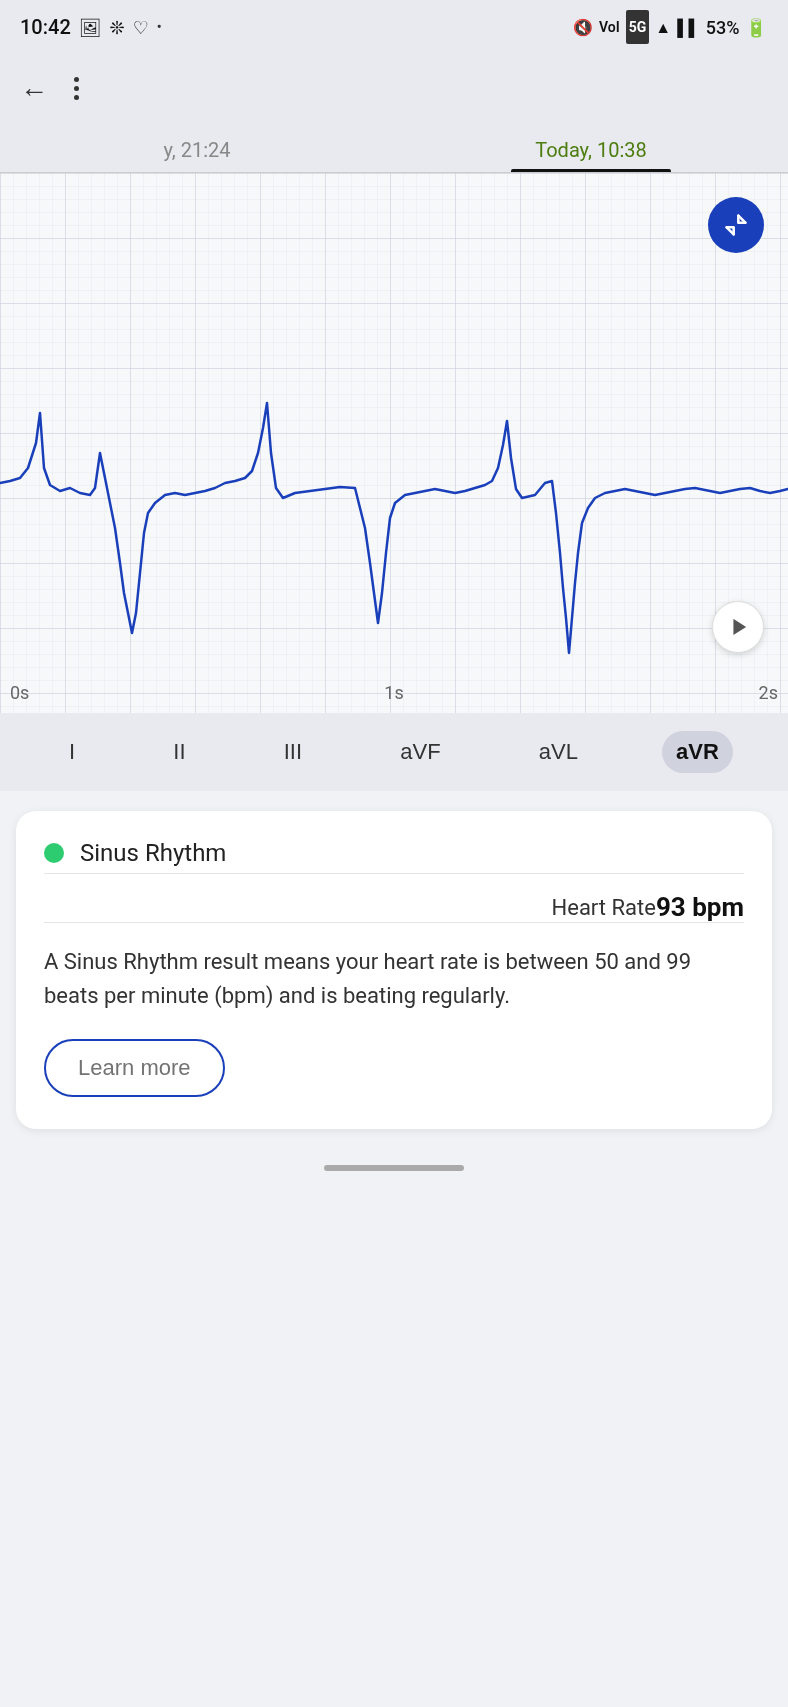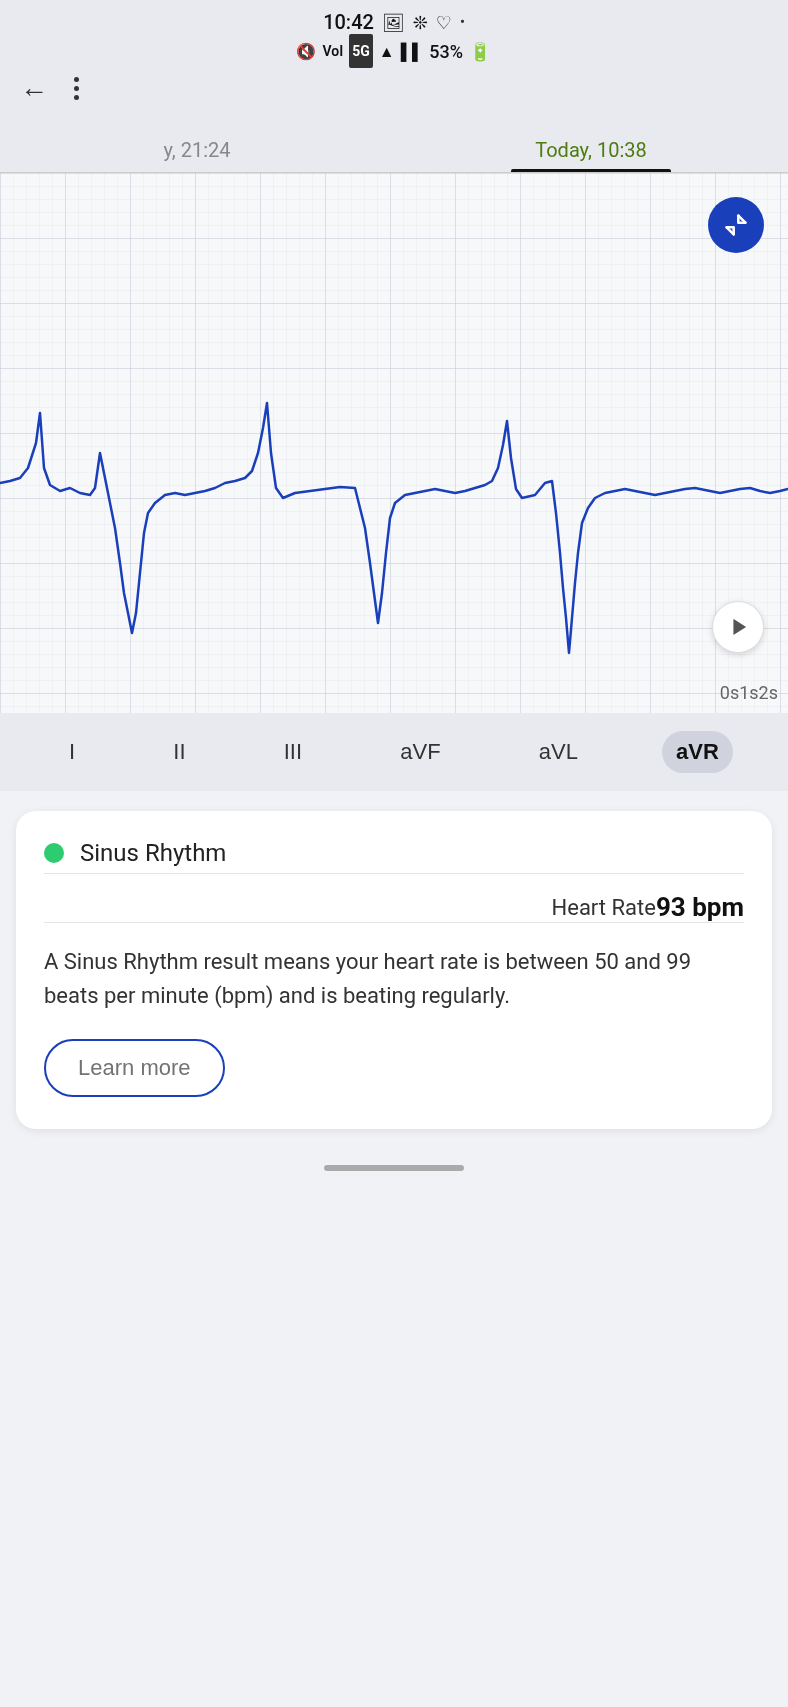--- a/index.html
+++ b/index.html
@@ -20,7 +20,6 @@
       background: #e8eaf0;
       padding: 10px 20px 8px 20px;
       height: 52px;
-      flex-direction: column;
     }
     .status-left {
       display: flex;

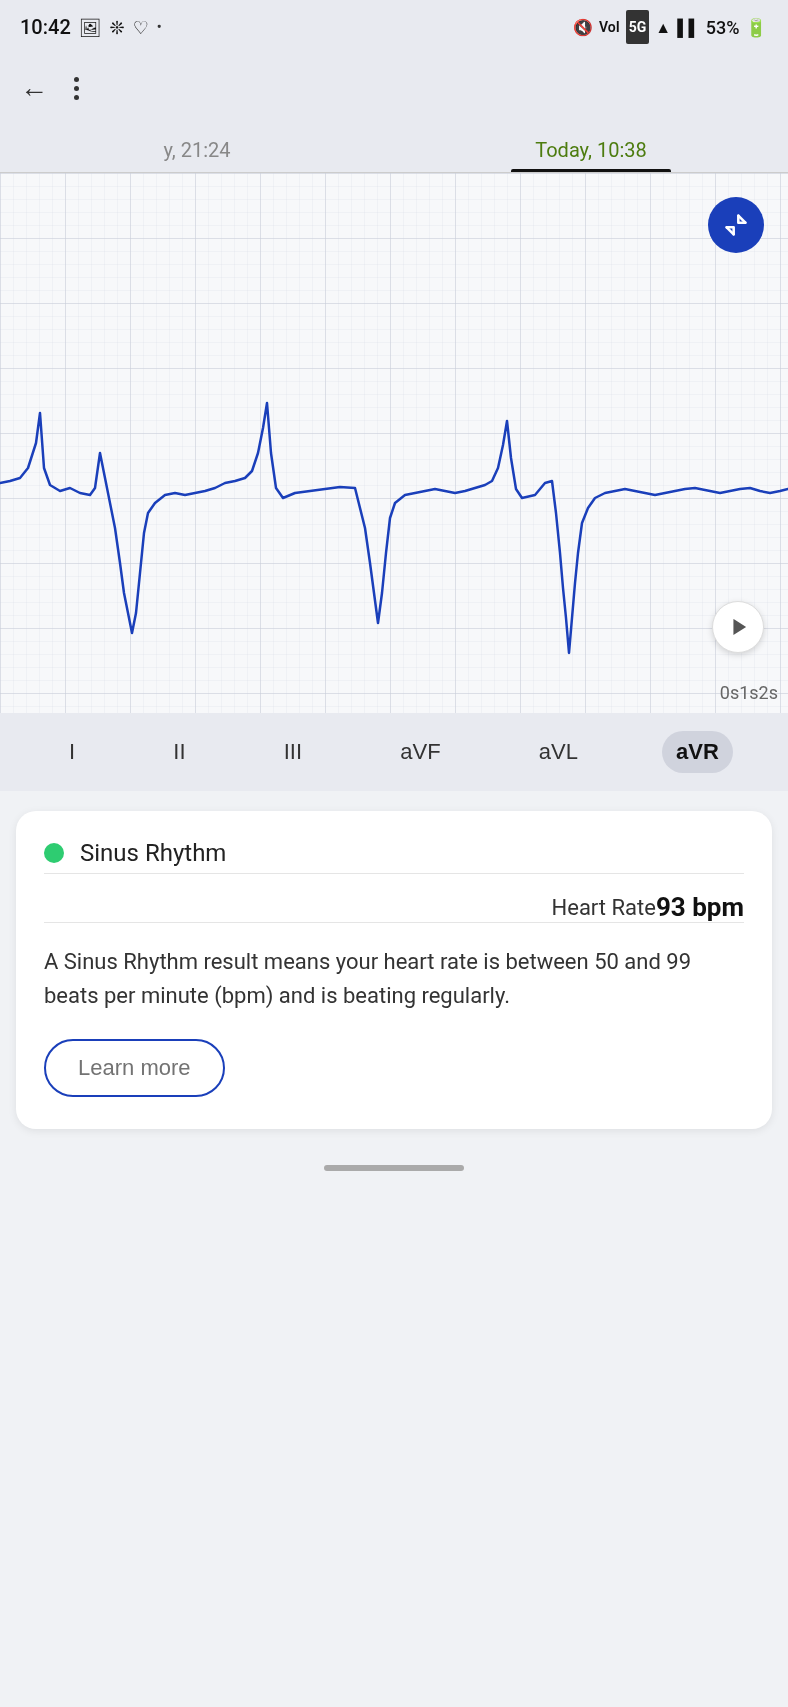--- a/index.html
+++ b/index.html
@@ -165,7 +165,7 @@
       left: 0;
       right: 0;
       display: flex;
-      justify-content: flex-end;
+      justify-content: space-between;
       padding: 0 10px;
     }
     .time-label {

